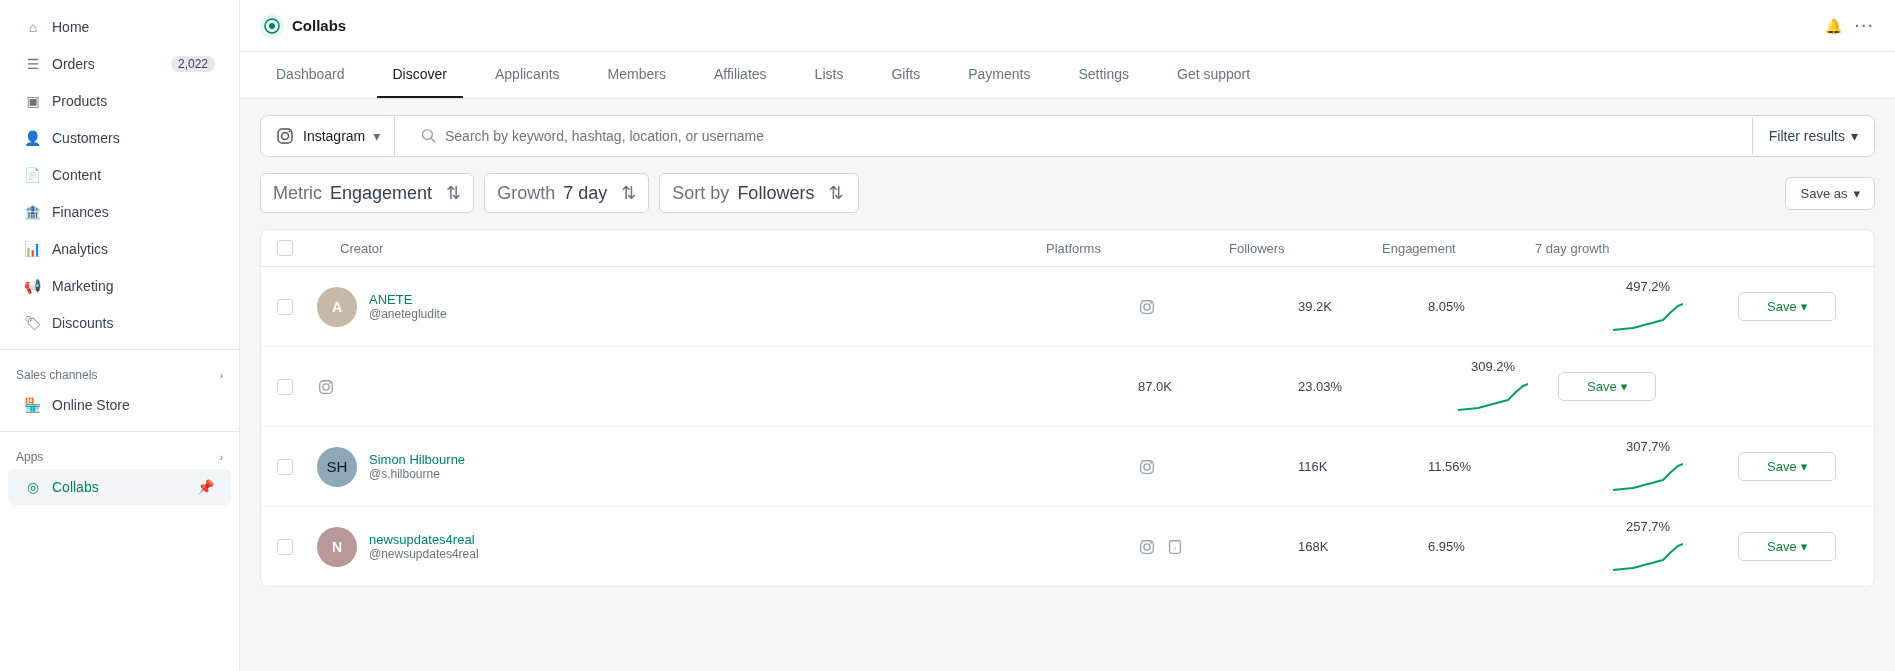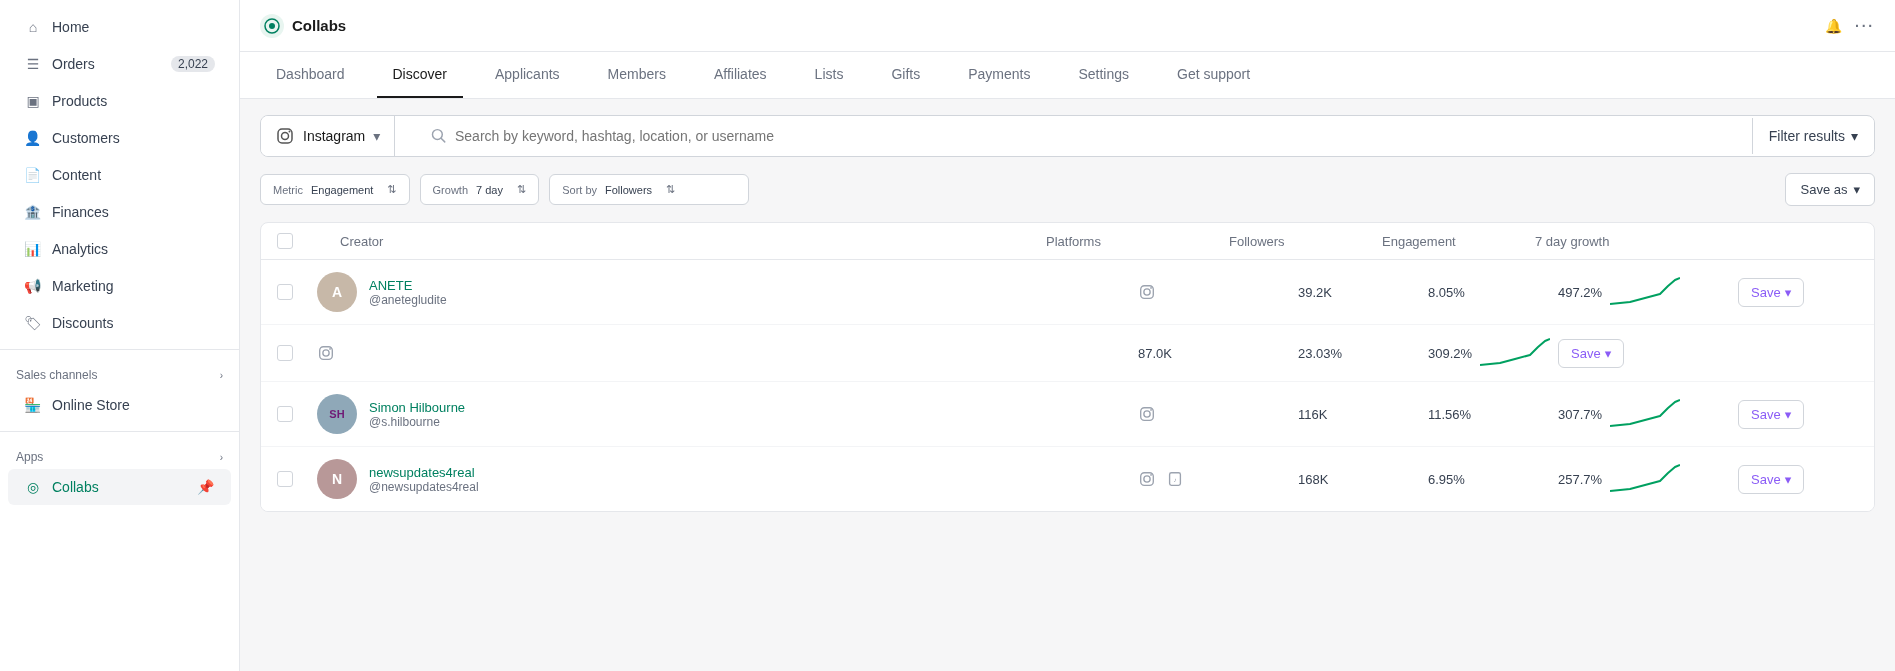--- a/index.html
+++ b/index.html
@@ -36,7 +36,7 @@
     .content { flex: 1; overflow-y: auto; padding: 16px 20px; }
 
     
-    .search-row { display: flex; align-items: center; gap: 22px; margin-bottom: 16px; background: #fff; border: 1px solid #d1d5db; border-radius: 8px; padding: 0; overflow: hidden; }
+    .search-row { display: flex; align-items: center; gap: 12px; margin-bottom: 16px; background: #fff; border: 1px solid #d1d5db; border-radius: 8px; padding: 0; overflow: hidden; }
     .platform-selector { display: flex; align-items: center; gap: 8px; padding: 10px 14px; border-right: 1px solid #d1d5db; cursor: pointer; white-space: nowrap; font-size: 14px; background: #fff; }
     .search-input-wrap { flex: 1; display: flex; align-items: center; gap: 8px; padding: 10px 14px; }
     .search-input-wrap input { border: none; outline: none; width: 100%; font-size: 14px; color: #6b7280; background: transparent; }

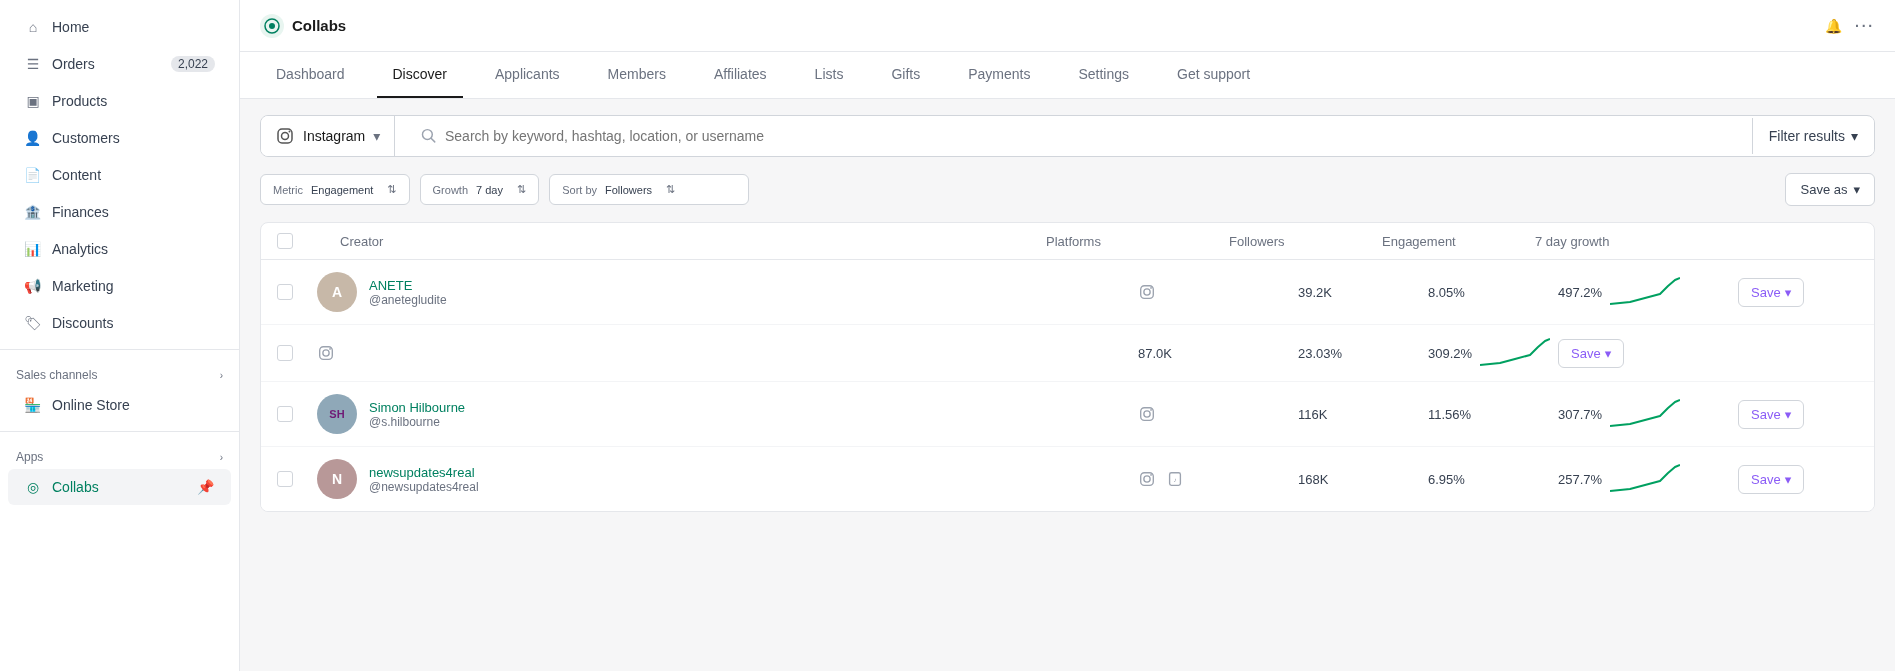--- a/index.html
+++ b/index.html
@@ -44,7 +44,7 @@
 
     
     .filters-row { display: flex; align-items: center; gap: 10px; margin-bottom: 16px; }
-    .filter-select { display: flex; align-items: center; background: #fff; border: 1px solid #d1d5db; border-radius: 6px; padding: 8px 12px; cursor: pointer; font-size: 11px; gap: 8px; color: #374151; }
+    .filter-select { display: flex; align-items: center; background: #fff; border: 1px solid #d1d5db; border-radius: 6px; padding: 8px 12px; cursor: pointer; font-size: 18px; gap: 8px; color: #374151; }
     .filter-select .label-muted { color: #6b7280; }
     .filter-select .select-arrow { margin-left: 6px; color: #6b7280; }
     .save-as-btn { margin-left: auto; background: #fff; border: 1px solid #d1d5db; border-radius: 6px; padding: 8px 14px; cursor: pointer; font-size: 13px; display: flex; align-items: center; gap: 6px; color: #374151; }

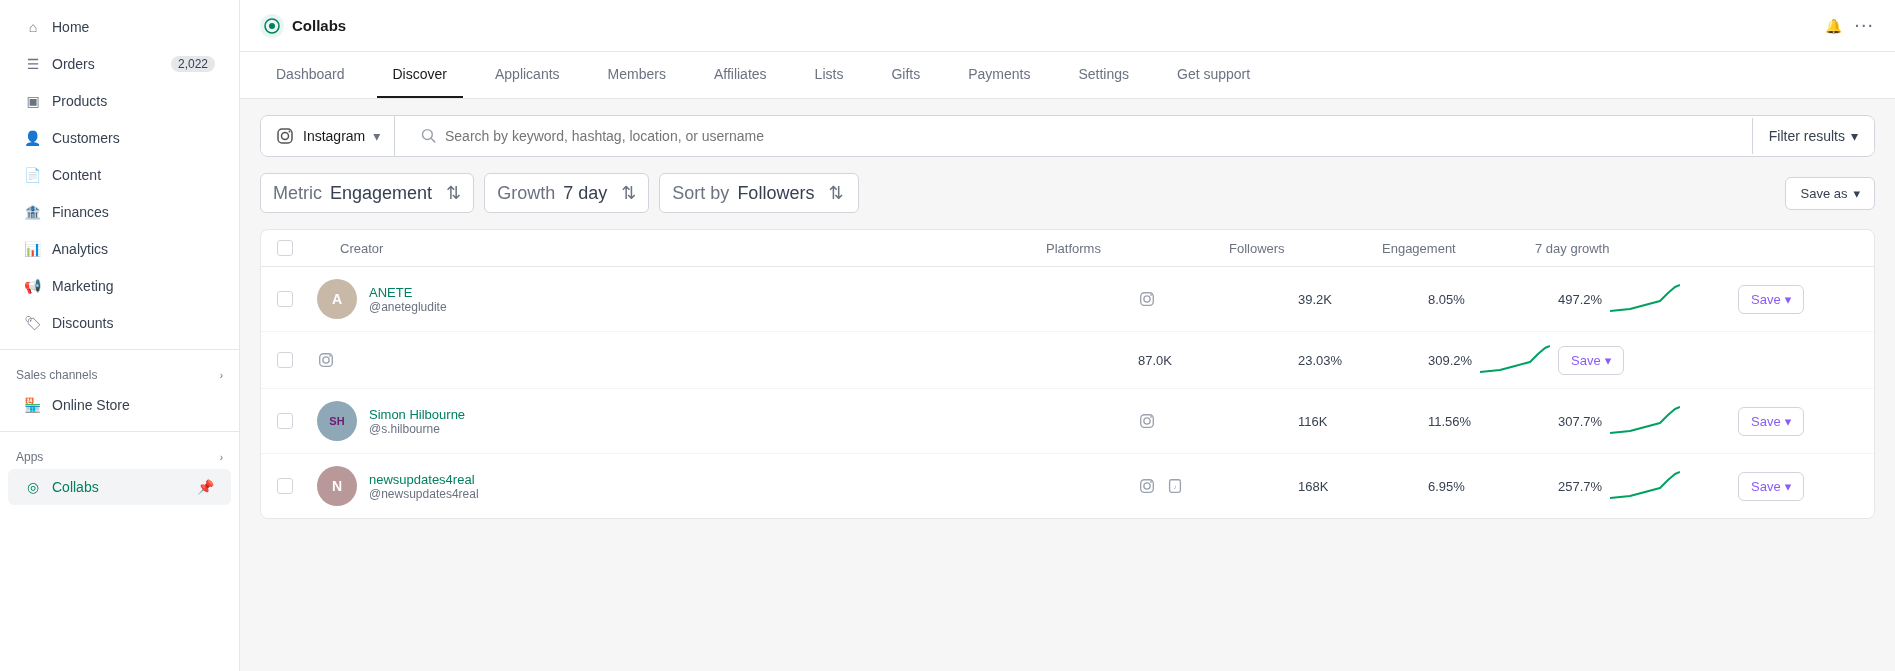--- a/index.html
+++ b/index.html
@@ -62,7 +62,7 @@
     .platform-icon { color: #6b7280; font-size: 16px; display: flex; align-items: center; gap: 6px; }
     .col-num { font-size: 13px; color: #374151; }
     .col-pct { font-size: 13px; color: #374151; }
-    .growth-cell { display: flex; align-items: center; gap: 8px; }
+    .growth-cell { display: flex; align-items: center; gap: 8px; flex-direction: column; }
     .growth-pct { font-size: 13px; color: #374151; }
     .mini-chart { width: 70px; height: 32px; }
     .save-btn { border: 1px solid #d1d5db; border-radius: 6px; padding: 6px 12px; font-size: 13px; cursor: pointer; background: #fff; color: #8b5cf6; display: flex; align-items: center; gap: 4px; white-space: nowrap; }

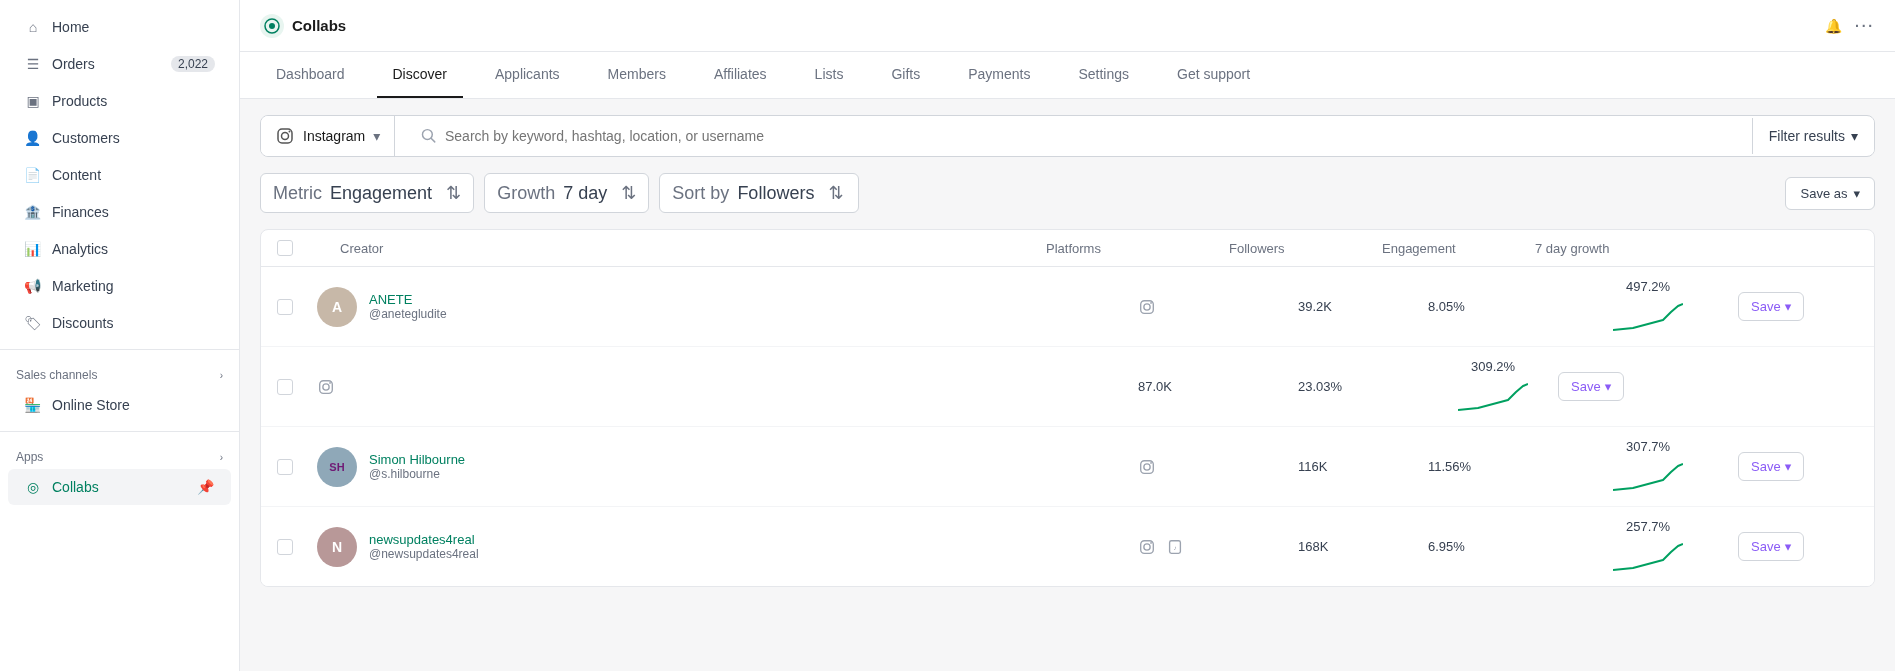--- a/index.html
+++ b/index.html
@@ -65,7 +65,7 @@
     .growth-cell { display: flex; align-items: center; gap: 8px; flex-direction: column; }
     .growth-pct { font-size: 13px; color: #374151; }
     .mini-chart { width: 70px; height: 32px; }
-    .save-btn { border: 1px solid #d1d5db; border-radius: 6px; padding: 6px 12px; font-size: 13px; cursor: pointer; background: #fff; color: #8b5cf6; display: flex; align-items: center; gap: 4px; white-space: nowrap; }
+    .save-btn { border: 1px solid #d1d5db; border-radius: 6px; padding: 6px 28px; font-size: 13px; cursor: pointer; background: #fff; color: #15803d; display: flex; align-items: center; gap: 4px; white-space: nowrap; }
     .checkbox { width: 16px; height: 16px; border: 1.5px solid #d1d5db; border-radius: 3px; background: #fff; cursor: pointer; }
   </style>
 </head>

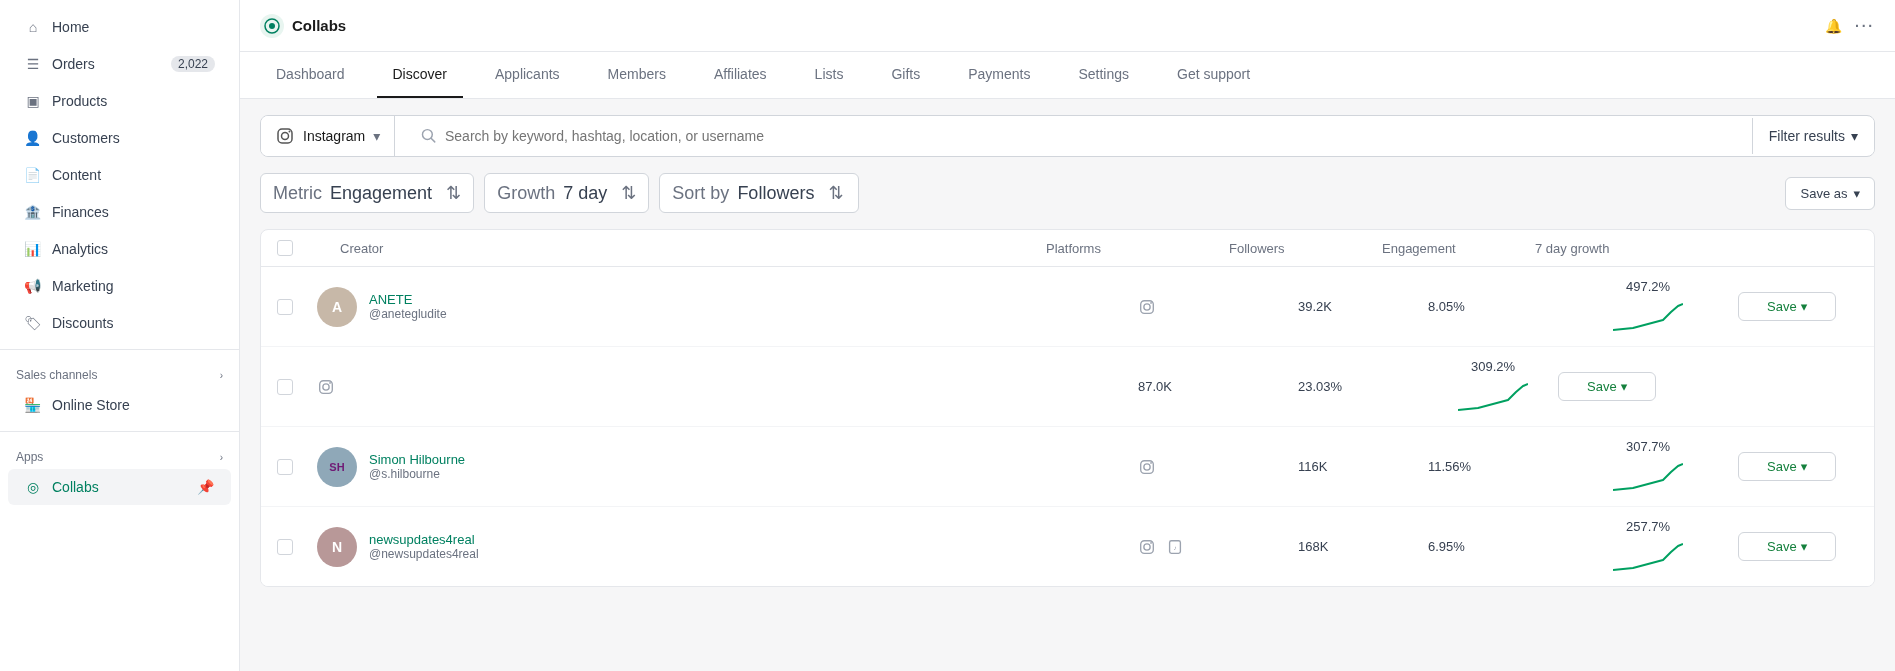--- a/index.html
+++ b/index.html
@@ -295,7 +295,7 @@
             <div class="checkbox"></div>
           </div>
         <div class="creator-info">
-          <div class="avatar" style="background:#8fa8b8; font-size:11px; color:#701a75; font-weight:700;">SH</div>
+          <div class="avatar" style="background:#8fa8b8; font-size:15px; color:#0f172a; font-weight:400;">SH</div>
           <div>
             <div class="creator-name">Simon Hilbourne</div>
             <div class="creator-handle">@s.hilbourne</div>

